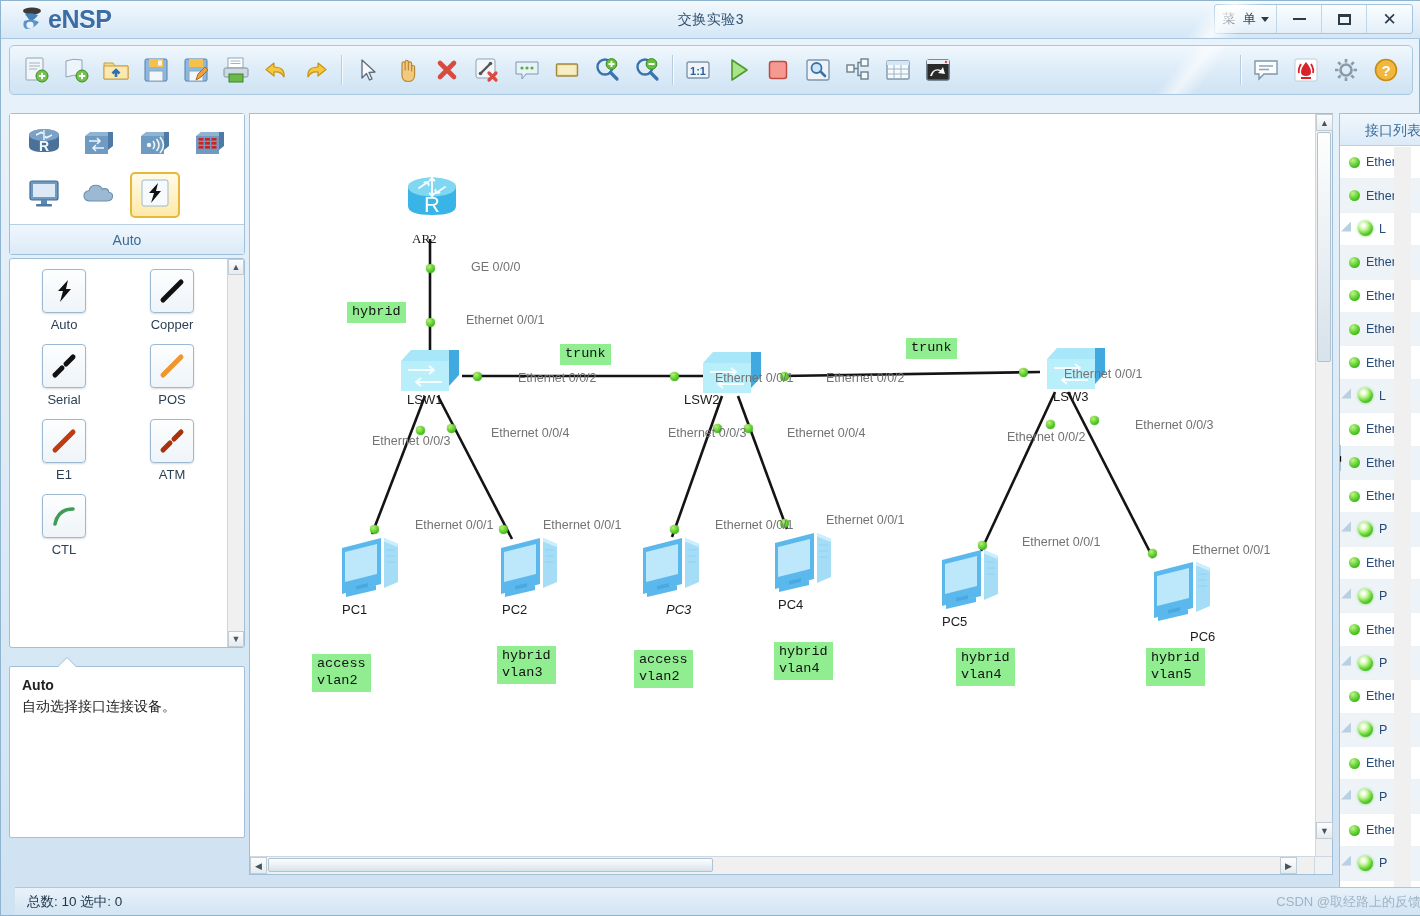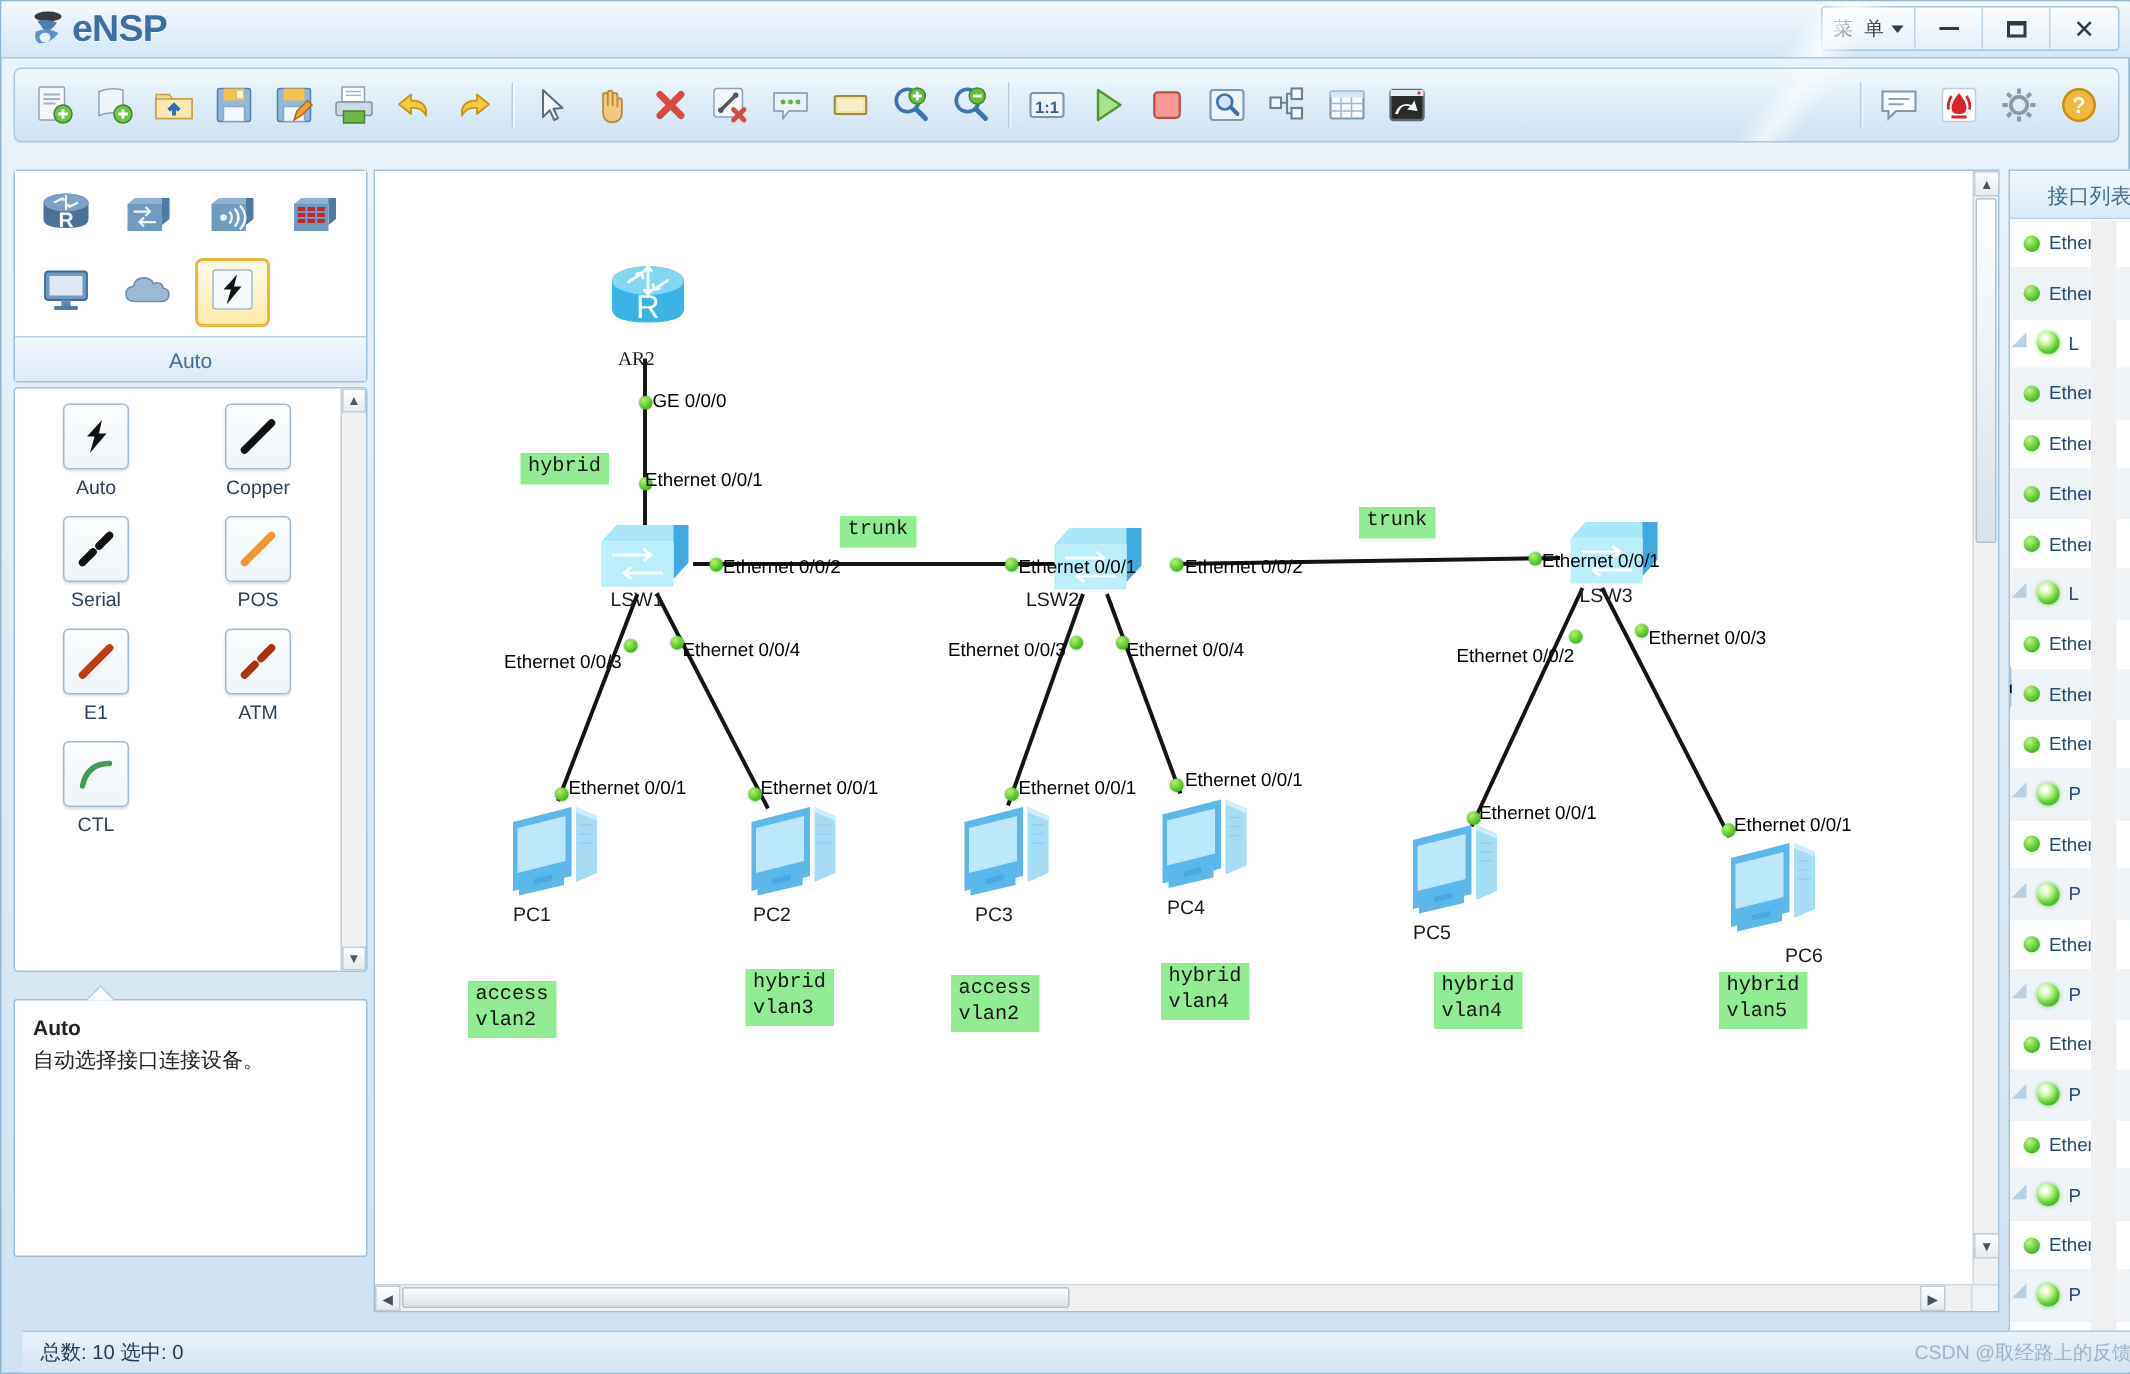--- a/index.html
+++ b/index.html
@@ -278,6 +278,7 @@
       </span>
       <span class="logo-text">eNSP</span>
     </div>
+    <div class="win-title">交换实验3</div>
     <div class="win-btns">
       <div class="win-btn menu">
         <span>菜 单</span>

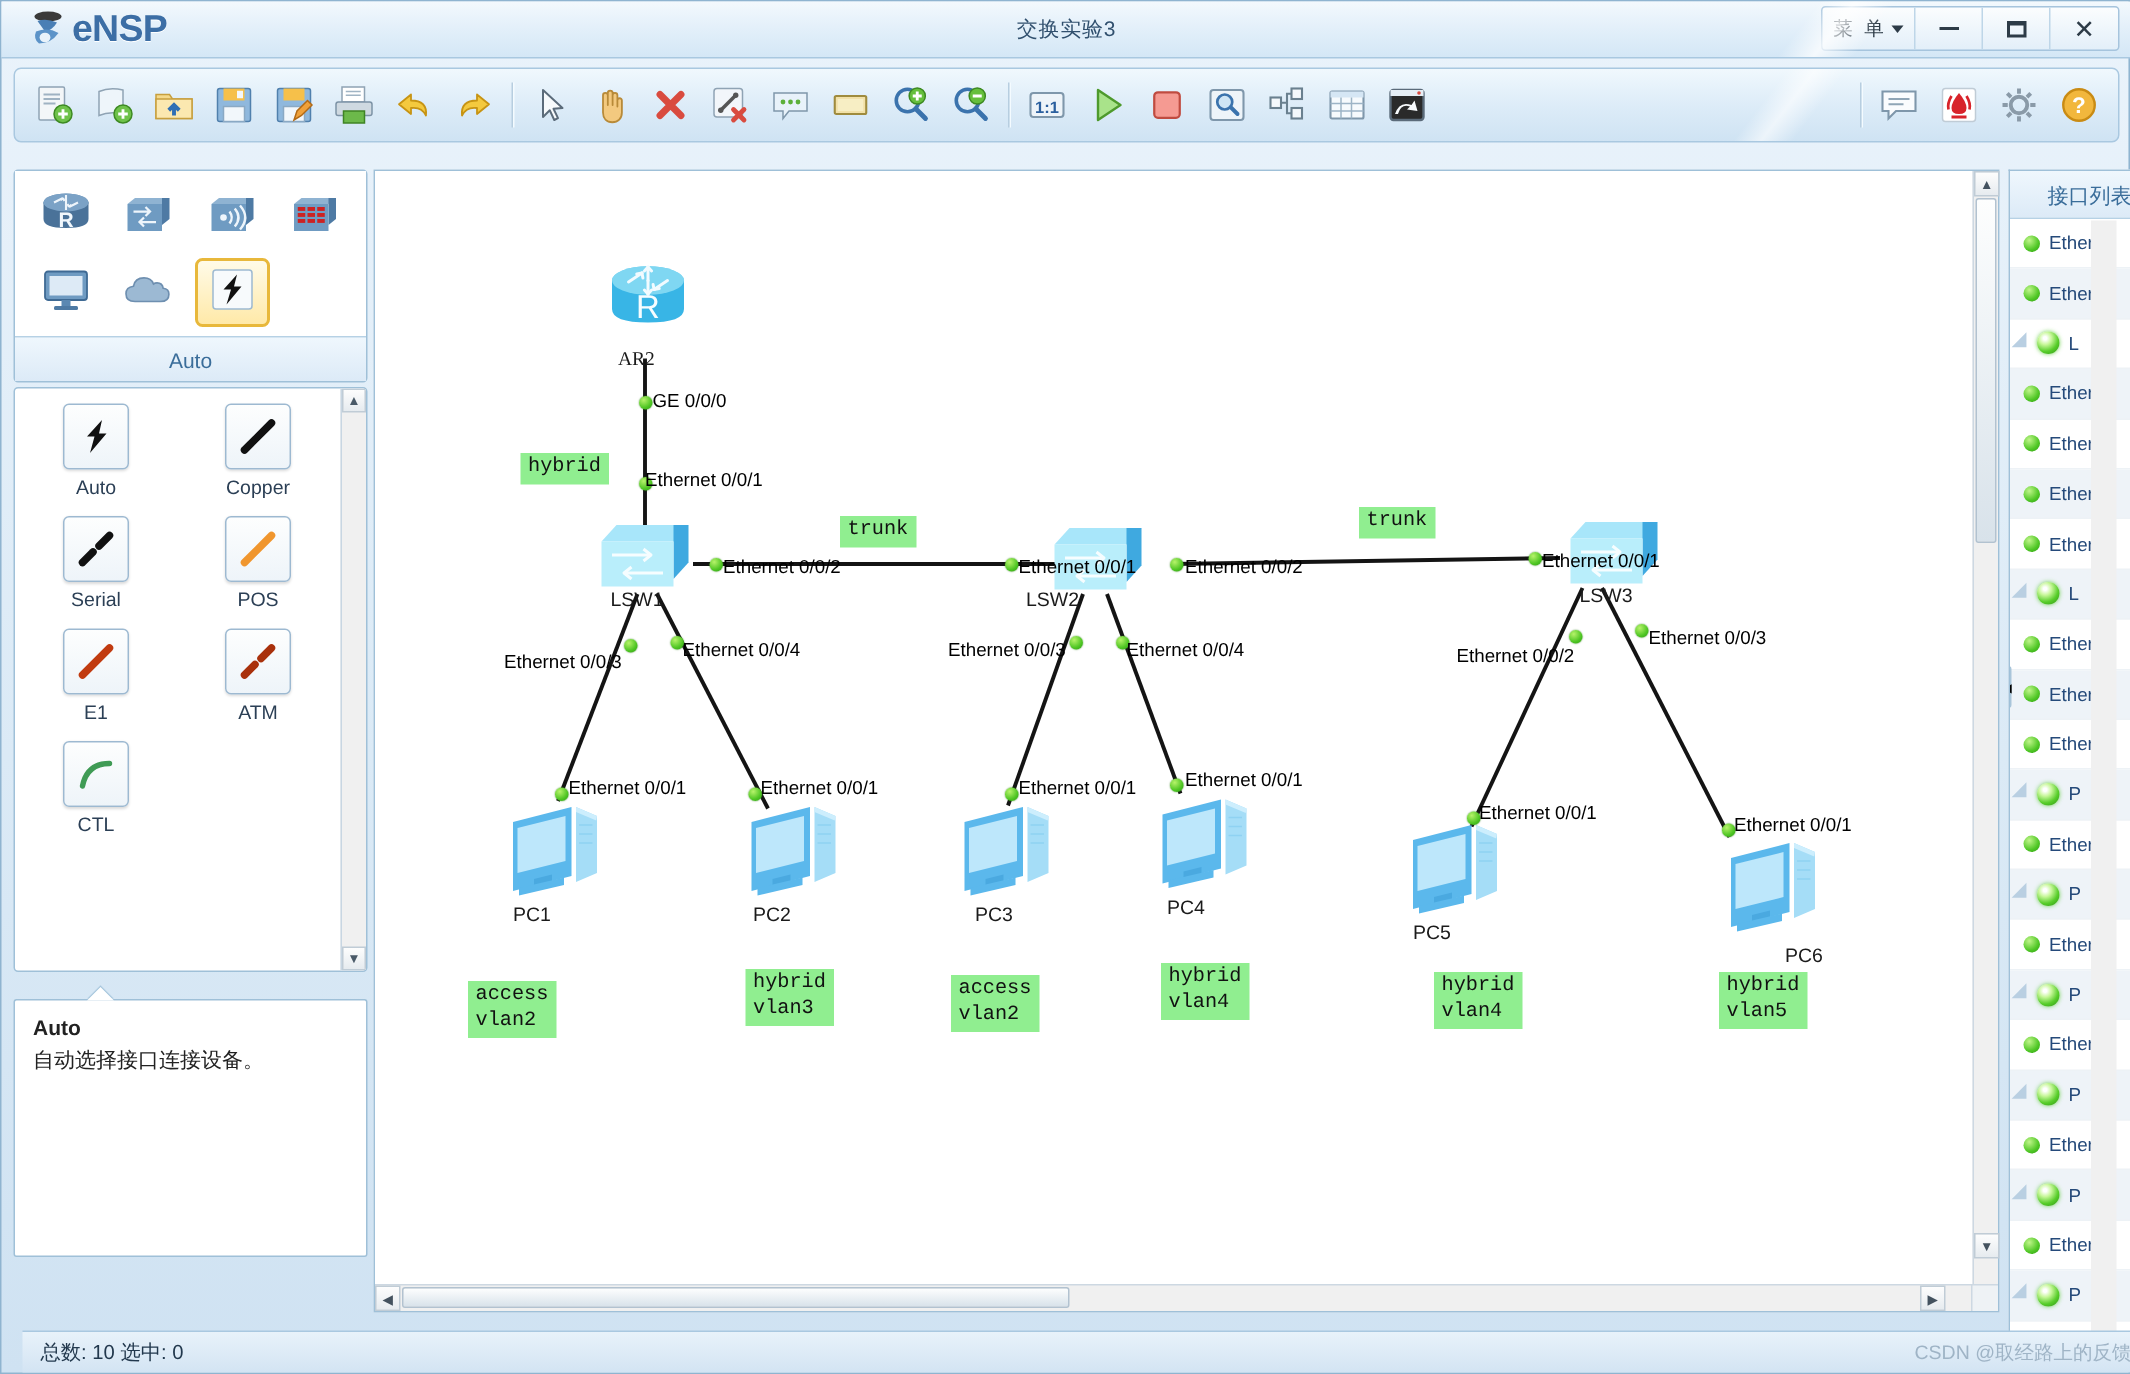--- a/index.html
+++ b/index.html
@@ -170,7 +170,7 @@
     position:absolute; font-size:13px; color:#1b1b1b; white-space:nowrap;
   }
   .if-lbl {
-    position:absolute; font-size:12.5px; color:#000000; white-space:nowrap;
+    position:absolute; font-size:12.5px; color:#737373; white-space:nowrap;padding-left:36px;
   }
   .dot {
     position:absolute; width:9px;height:9px;border-radius:50%;

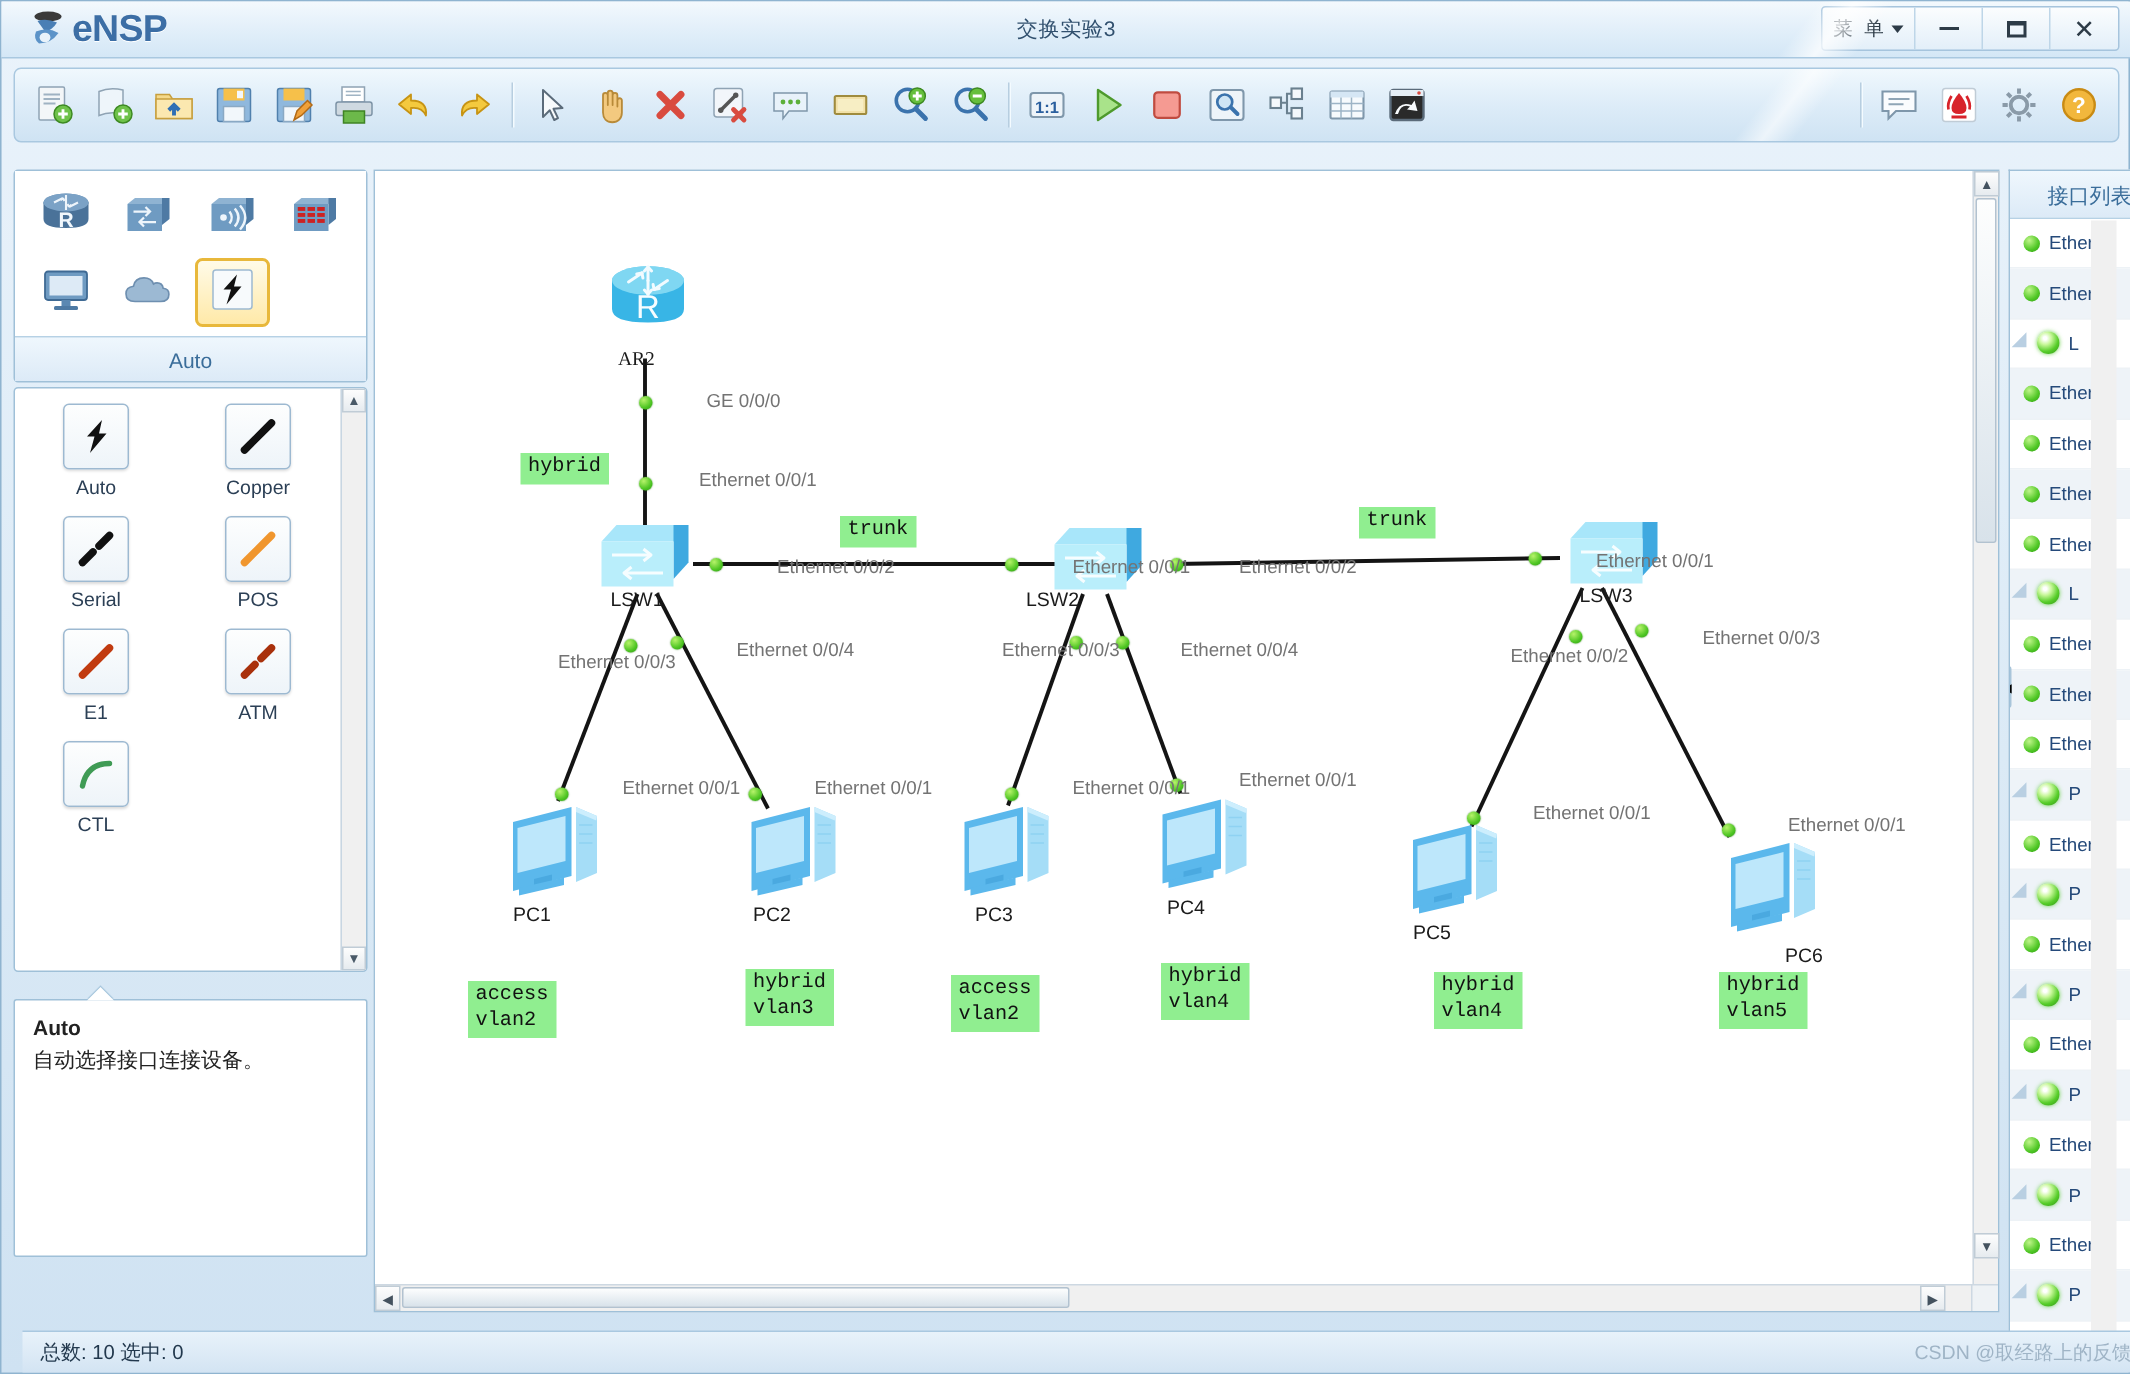--- a/index.html
+++ b/index.html
@@ -826,7 +826,7 @@
             </g>
         </svg>
       </div>
-      <div class="node-lbl" style="left:400px; top:488px;">PC3</div>
+      <div class="node-lbl" style="left:416px; top:488px;font-style:italic;">PC3</div>
 
       <div class="node" style="left:517px; top:413px;">
         <svg width="72" height="70" viewBox="0 0 72 70">

